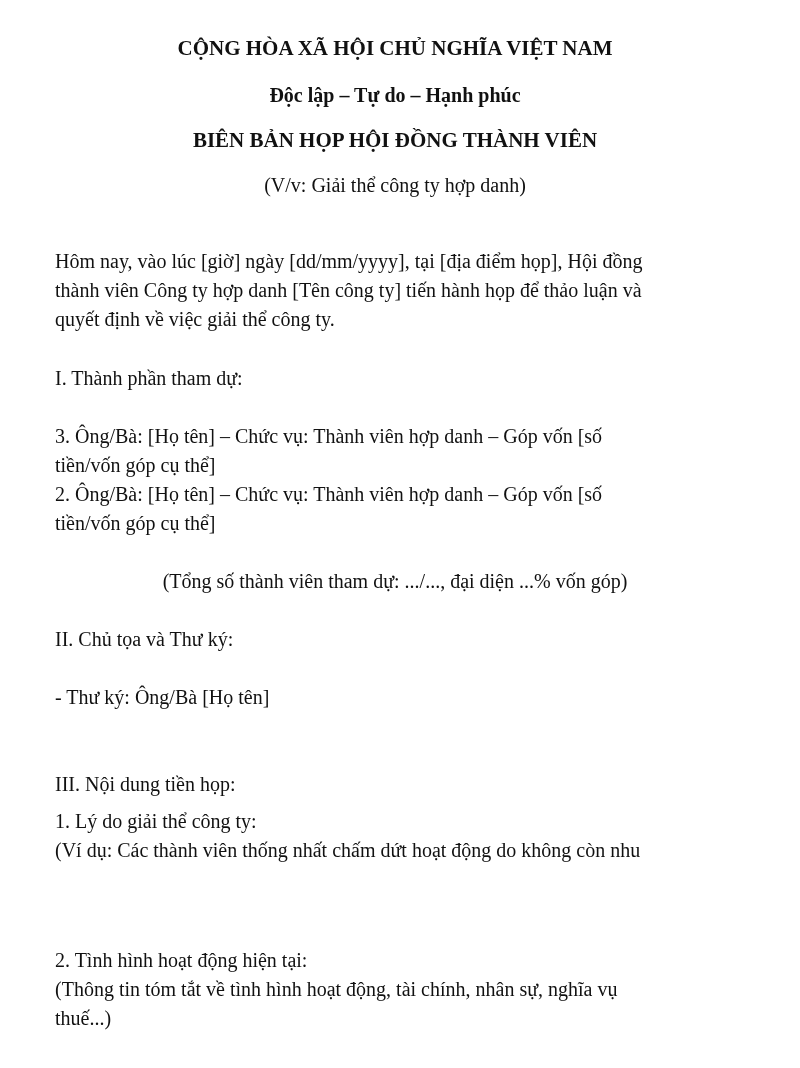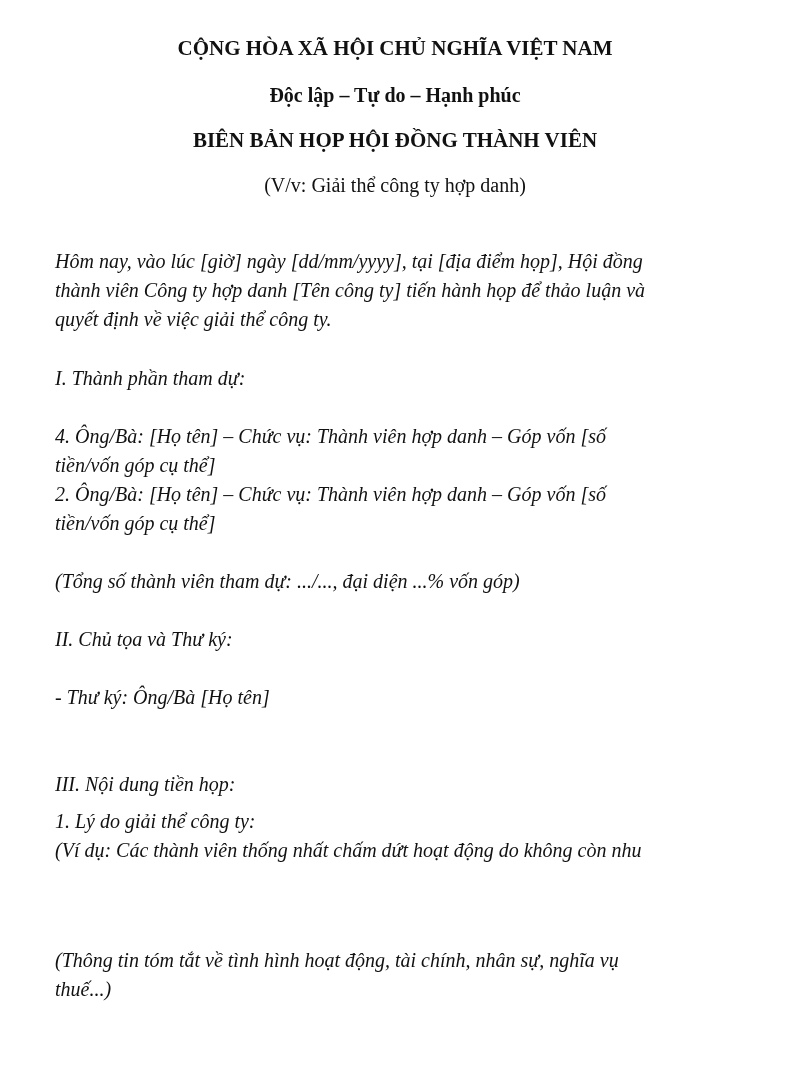--- a/index.html
+++ b/index.html
@@ -14,7 +14,7 @@
   .h2 { top: 84px; font-size: 20px; font-weight: bold; }
   .h3 { top: 128px; font-size: 21px; font-weight: bold; }
   .h4 { top: 174px; font-size: 20px; }
-  .block { position: absolute; left: 55px; width: 680px; font-size: 20px; line-height: 29px; font-style: italic; }
+  .block { position: absolute; left: 55px; width: 680px; font-size: 20px; line-height: 29px; }
   .line { display: block; white-space: nowrap; }
 </style>
 </head>

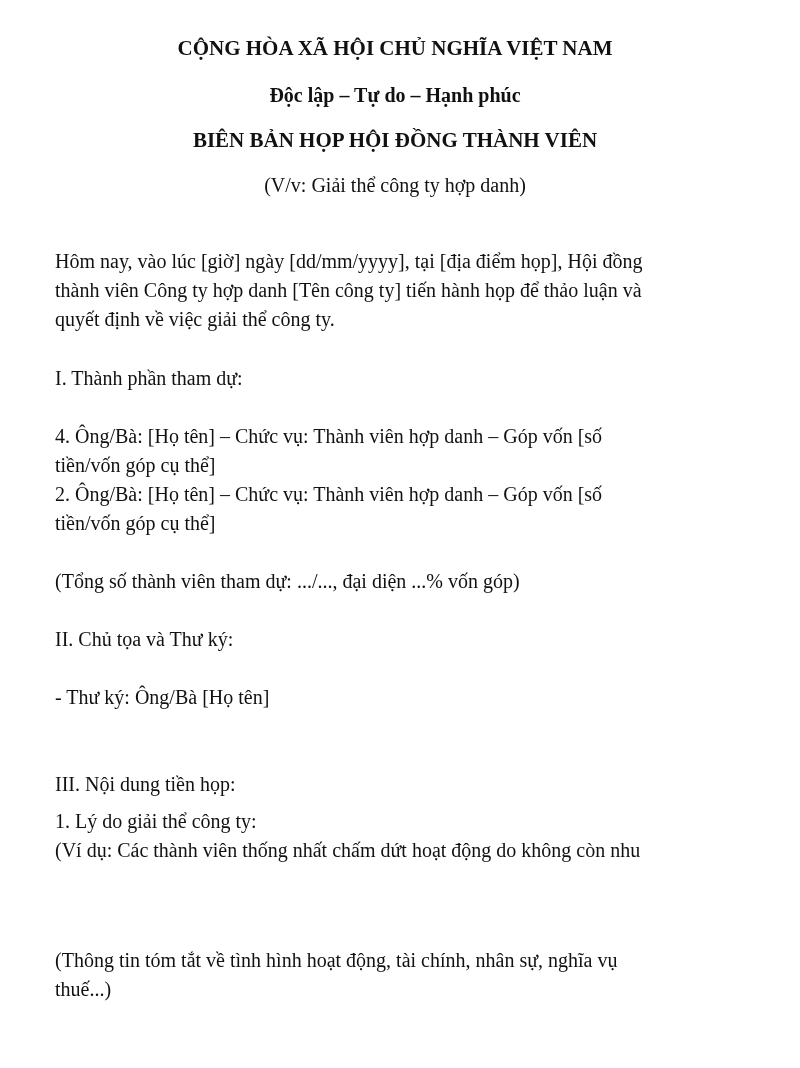--- a/index.html
+++ b/index.html
@@ -35,7 +35,7 @@
   <div class="block" style="top:364px;">I. Thành phần tham dự:</div>
 
   <div class="block" style="top:422px;">
-    <span class="line">4. Ông/Bà: [Họ tên] – Chức vụ: Thành viên hợp danh – Góp vốn [số</span>
+    <span class="line">3. Ông/Bà: [Họ tên] – Chức vụ: Thành viên hợp danh – Góp vốn [số</span>
     <span class="line">tiền/vốn góp cụ thể]</span>
     <span class="line">2. Ông/Bà: [Họ tên] – Chức vụ: Thành viên hợp danh – Góp vốn [số</span>
     <span class="line">tiền/vốn góp cụ thể]</span>

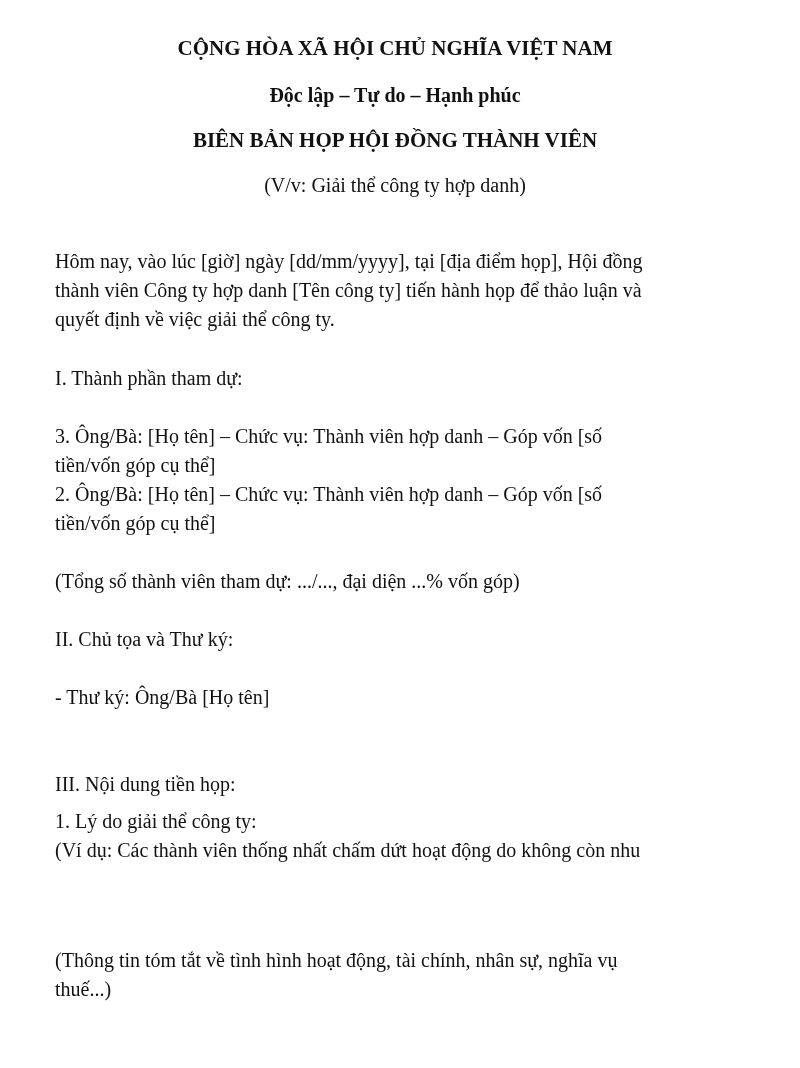--- a/index.html
+++ b/index.html
@@ -41,7 +41,7 @@
     <span class="line">tiền/vốn góp cụ thể]</span>
   </div>
 
-  <div class="block" style="top:567px;">(Tổng số thành viên tham dự: .../..., đại diện ...% vốn góp)</div>
+  <div class="block" style="top:567px;text-align:center;">(Tổng số thành viên tham dự: .../..., đại diện ...% vốn góp)</div>
 
   <div class="block" style="top:625px;">II. Chủ tọa và Thư ký:</div>
 

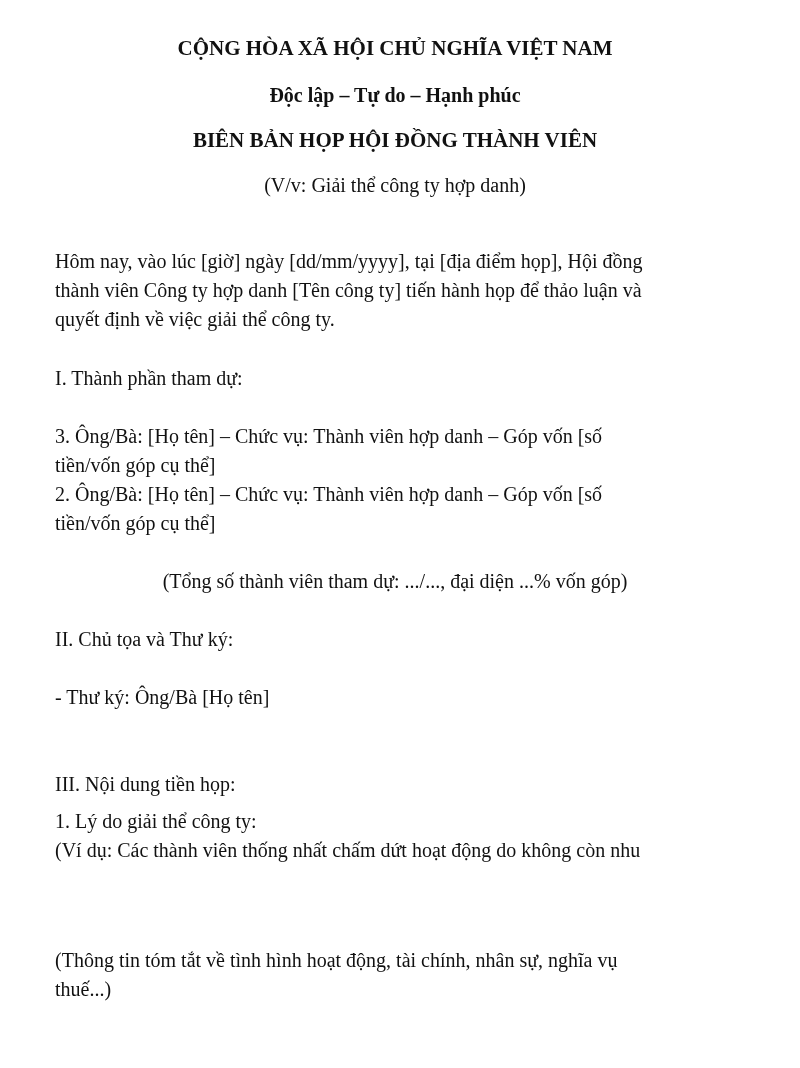--- a/index.html
+++ b/index.html
@@ -57,6 +57,7 @@
   </div>
 
   <div class="block" style="top:946px;">
+    <span class="line">2. Tình hình hoạt động hiện tại:</span>
     <span class="line">(Thông tin tóm tắt về tình hình hoạt động, tài chính, nhân sự, nghĩa vụ</span>
     <span class="line">thuế...)</span>
   </div>

